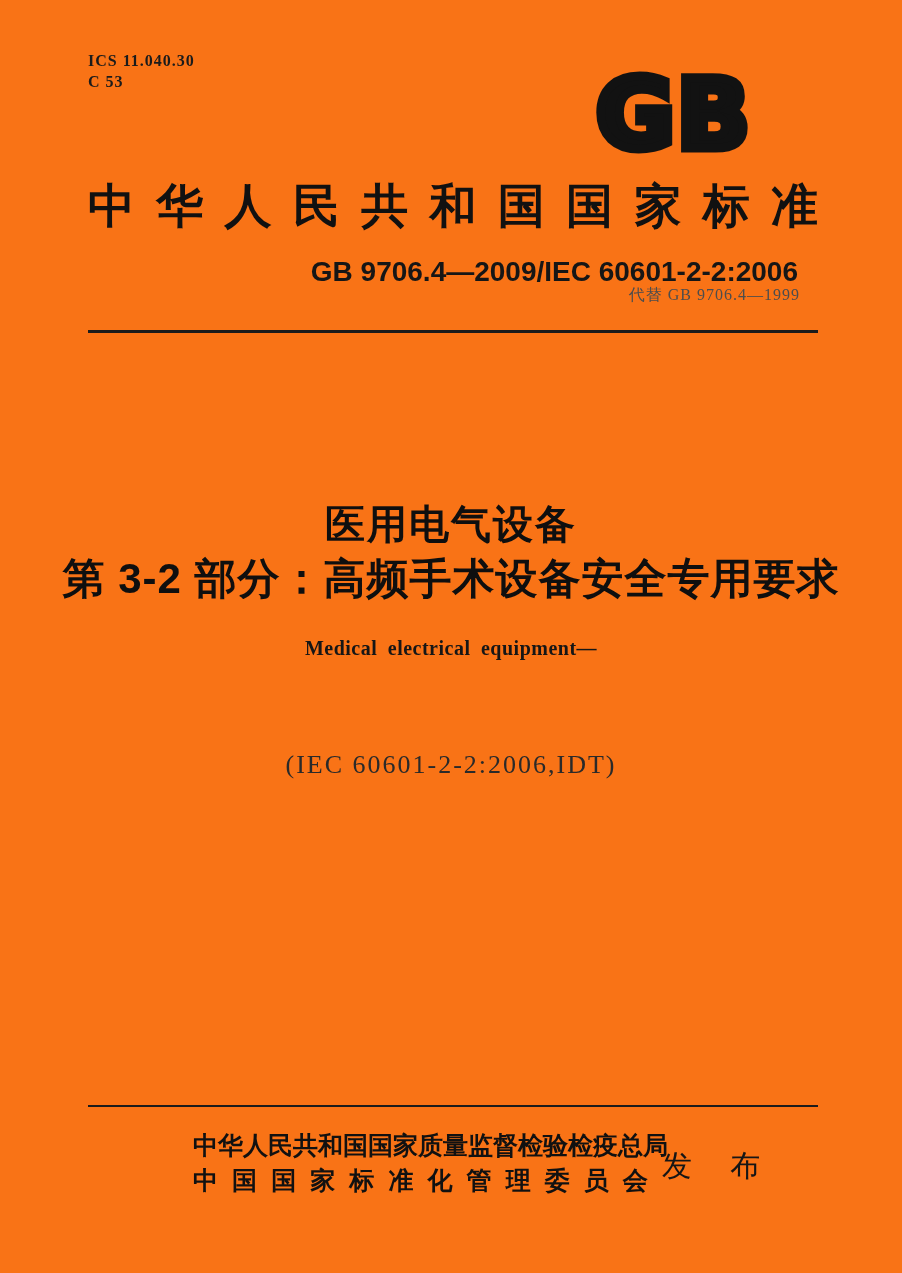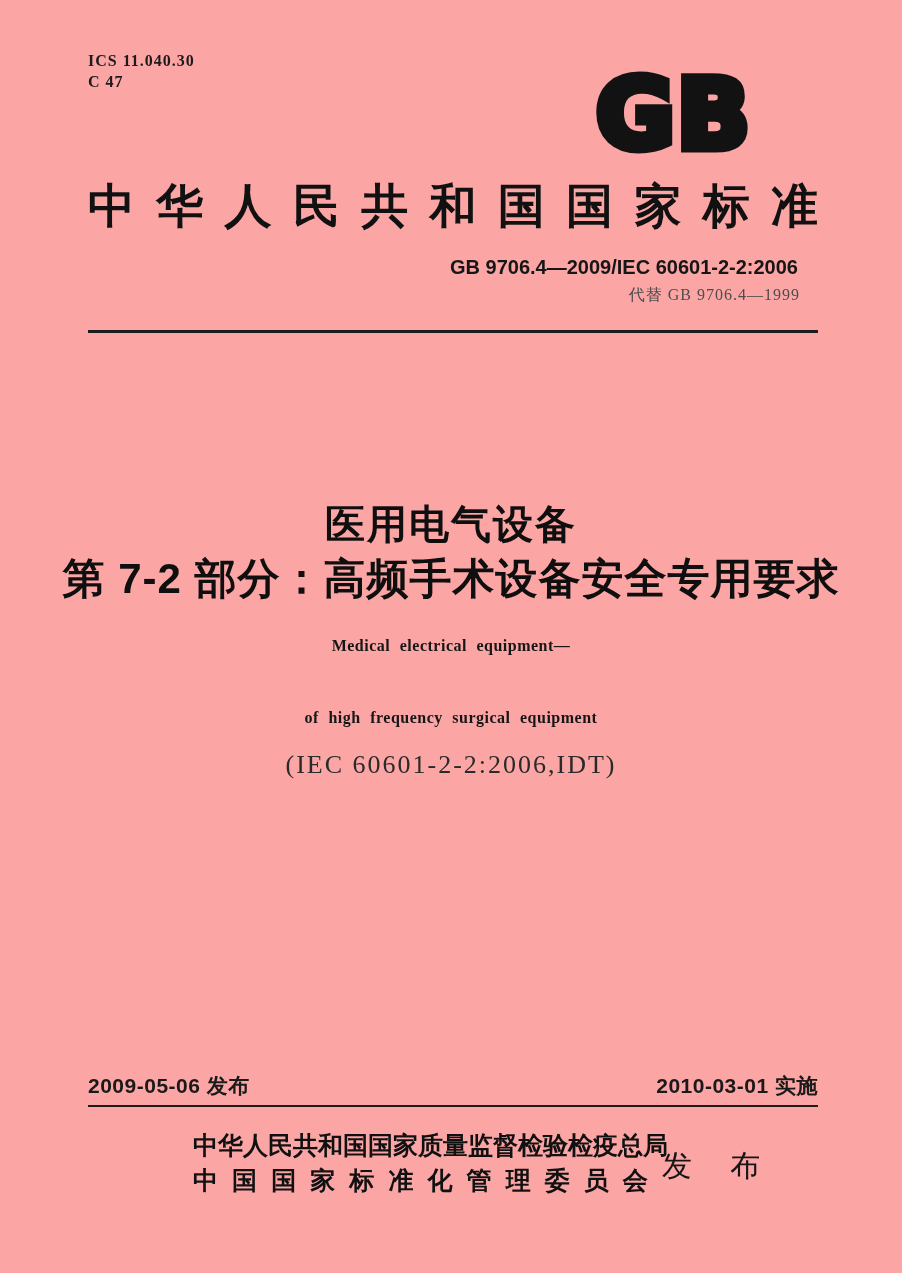--- a/index.html
+++ b/index.html
@@ -11,7 +11,7 @@
     position: relative;
     width: 902px;
     height: 1273px;
-    background: #fca5a5;
+    background: #f97316;
     overflow: hidden;
     font-family: "Liberation Serif", "DejaVu Serif", serif;
     color: #151515;

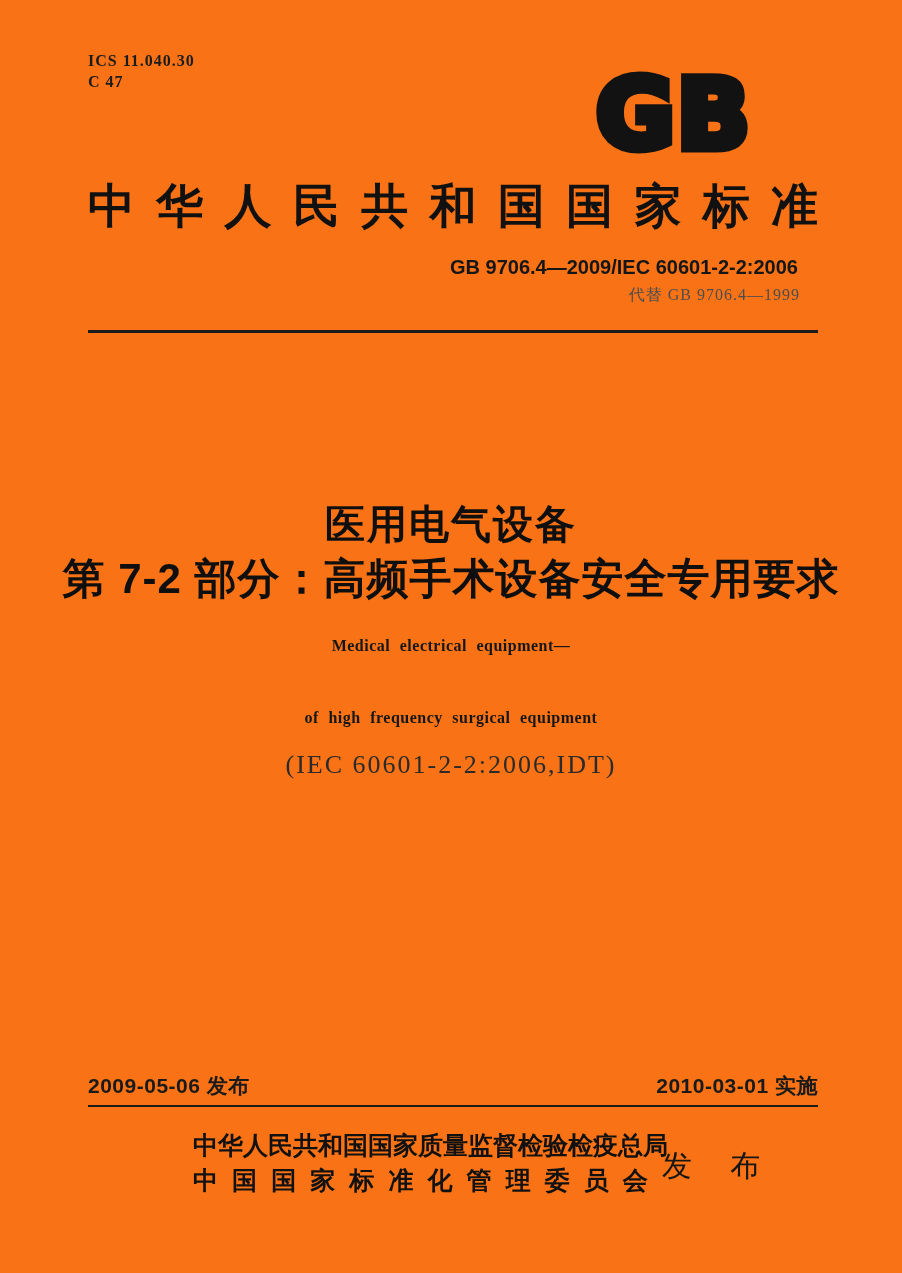--- a/index.html
+++ b/index.html
@@ -183,7 +183,7 @@
 
   <div class="ics-block">
     <div>ICS 11.040.30</div>
-    <div>C 47</div>
+    <div>C 53</div>
   </div>
 
   <svg class="gb-logo" viewBox="0 0 180 110" aria-hidden="true">

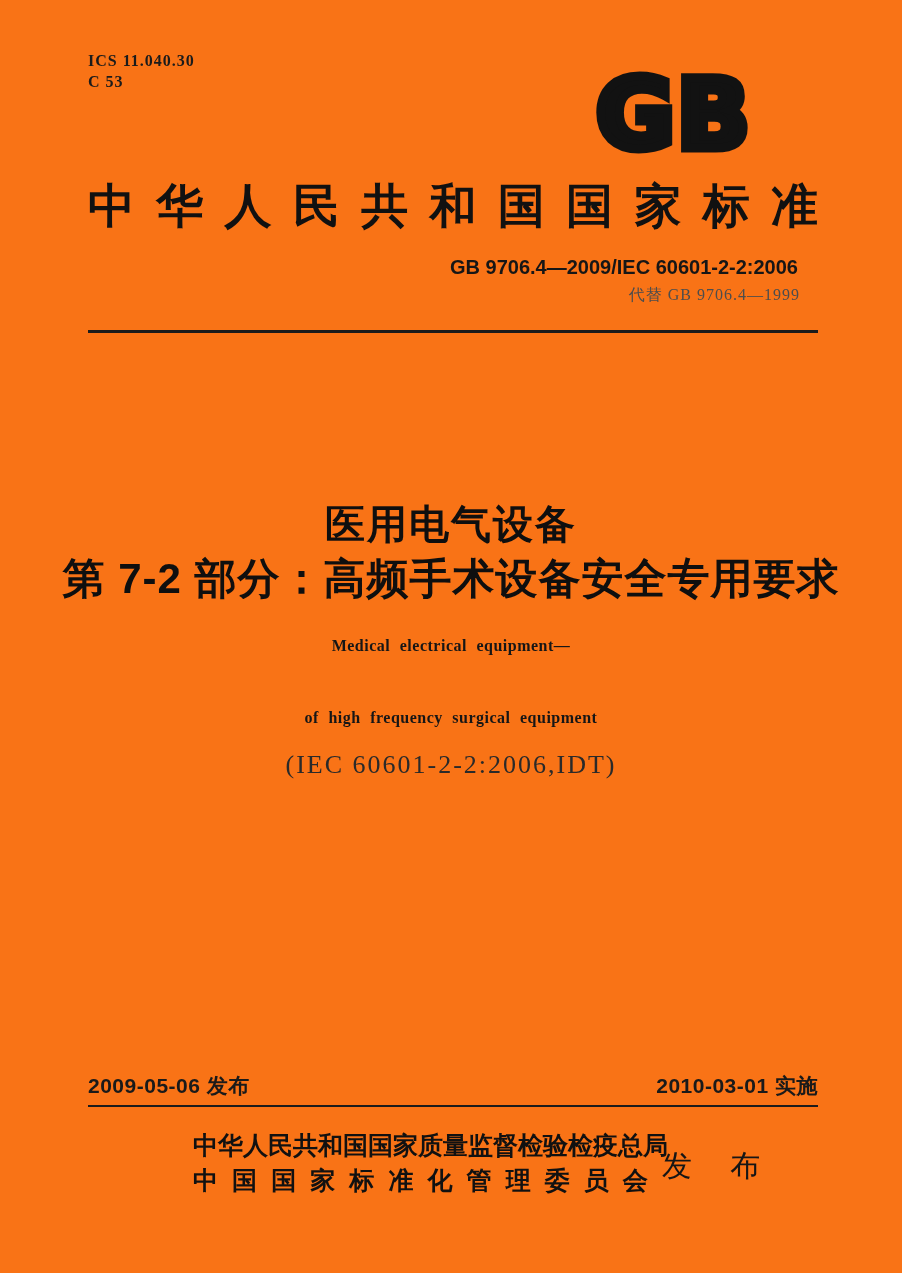--- a/index.html
+++ b/index.html
@@ -61,7 +61,7 @@
     top: 256px;
     font-family: "Liberation Sans", "DejaVu Sans", sans-serif;
     font-weight: bold;
-    font-size: 20px;
+    font-size: 28px;
     letter-spacing: 0px;
     color: #161616;
     white-space: nowrap;

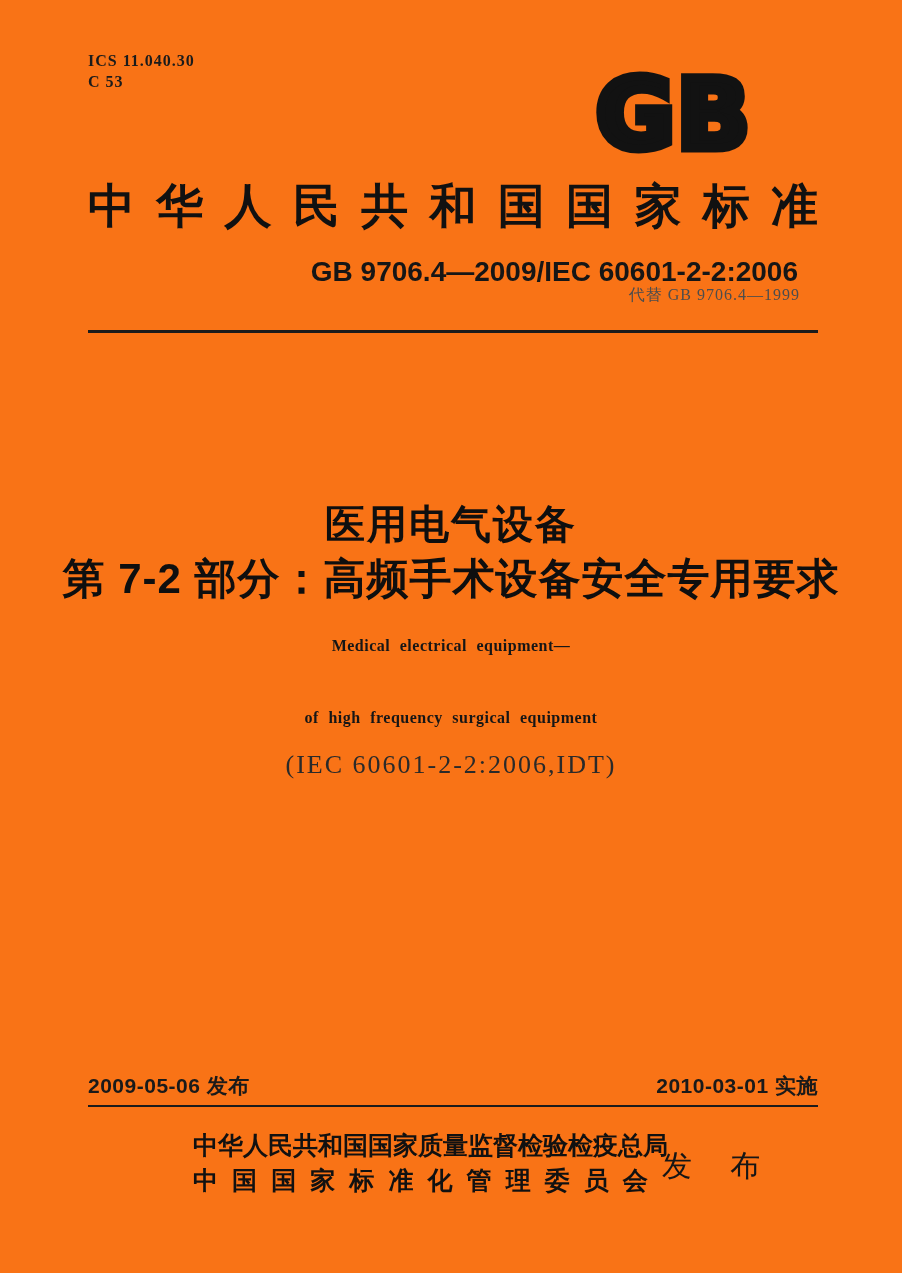--- a/index.html
+++ b/index.html
@@ -210,7 +210,7 @@
   <div class="rule rule-top"></div>
 
   <div class="centered cn-title-1">医用电气设备</div>
-  <div class="centered cn-title-2">第 7-2 部分：高频手术设备安全专用要求</div>
+  <div class="centered cn-title-2">第 3-2 部分：高频手术设备安全专用要求</div>
 
   <div class="centered en-title en-line-1">Medical electrical equipment—</div>
   <div class="centered en-title en-line-3">of high frequency surgical equipment</div>

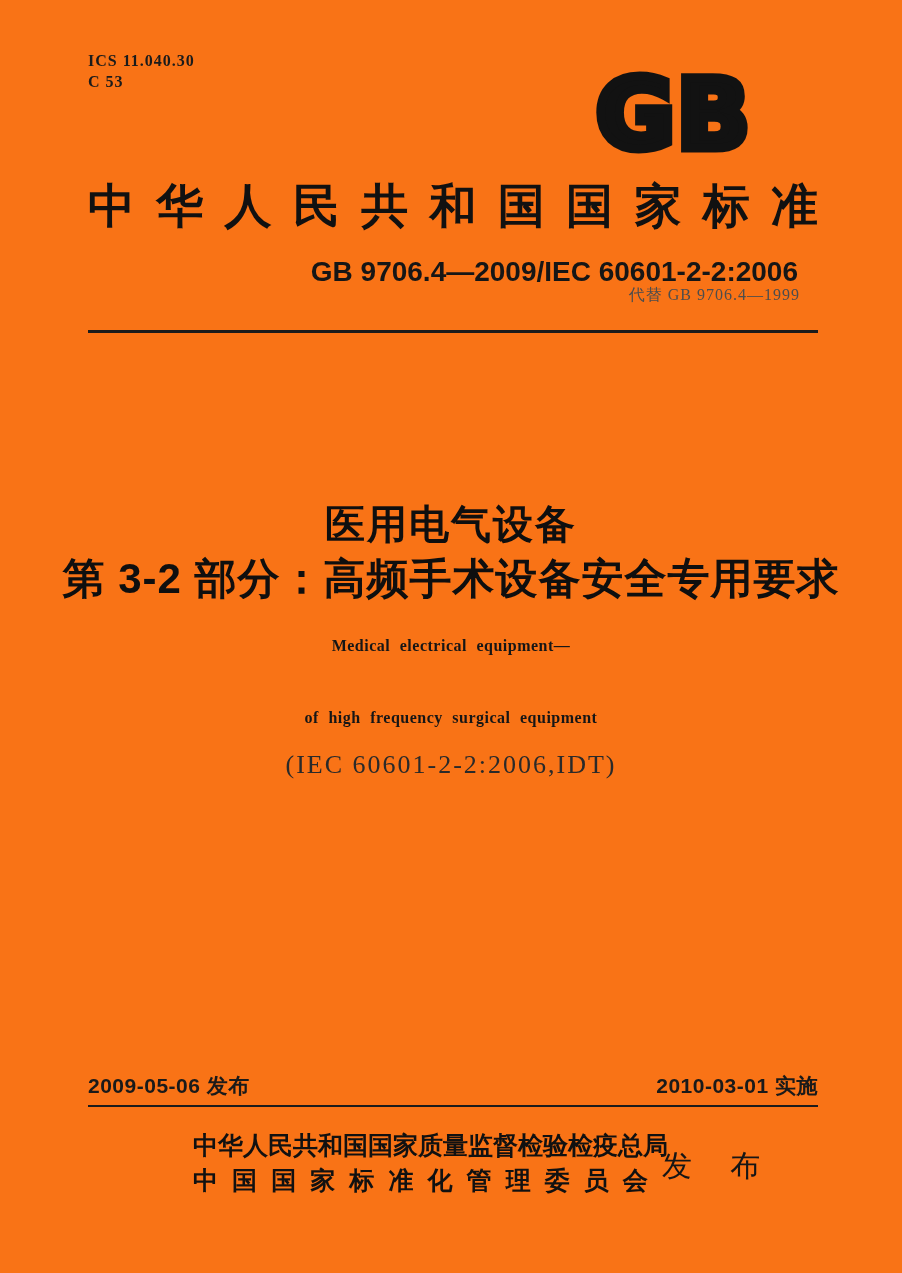--- a/index.html
+++ b/index.html
@@ -115,7 +115,7 @@
   .en-title {
     font-family: "Liberation Serif", "DejaVu Serif", serif;
     font-weight: bold;
-    font-size: 16px;
+    font-size: 20px;
     word-spacing: 5px;
     letter-spacing: 0.5px;
     color: #161616;

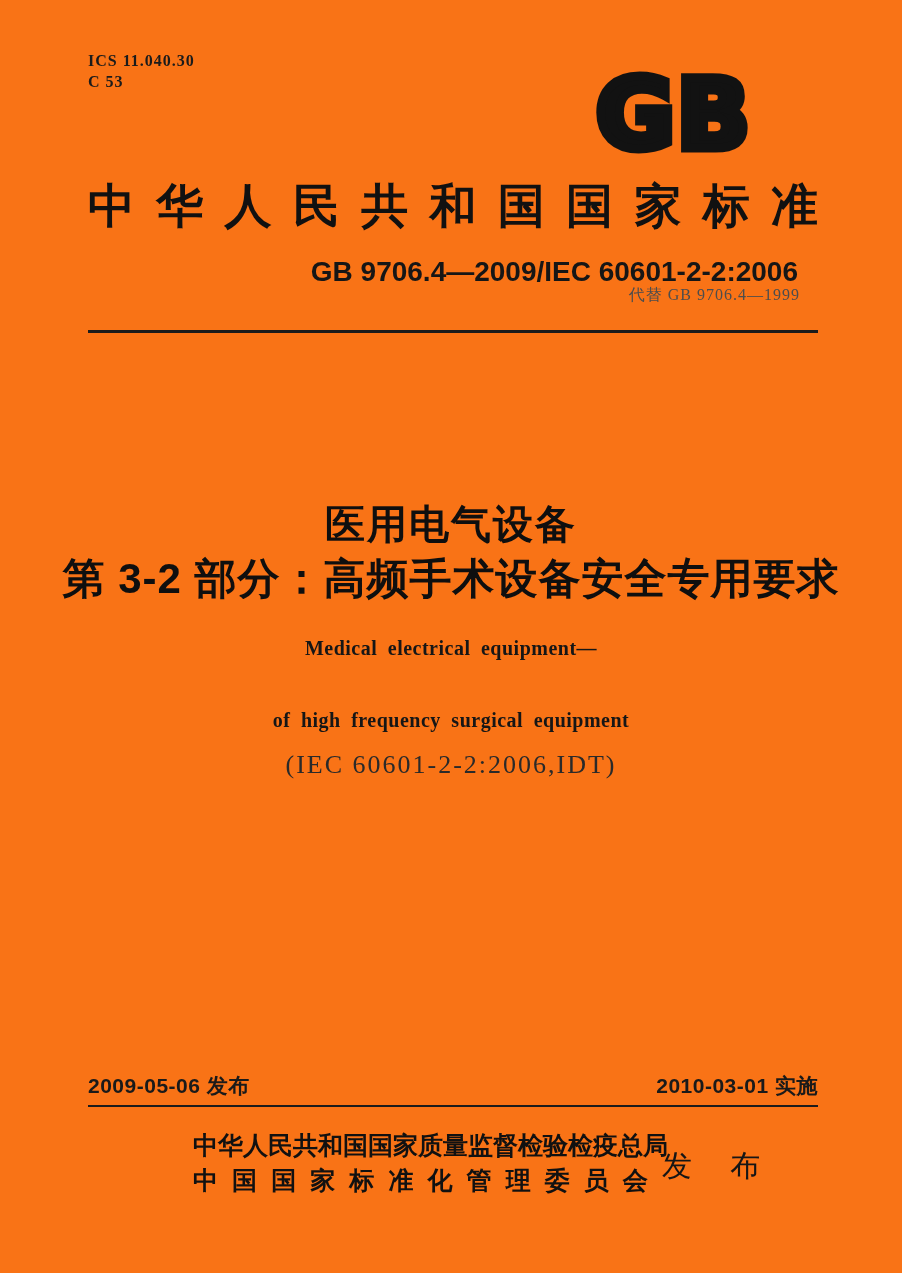--- a/index.html
+++ b/index.html
@@ -213,7 +213,6 @@
   <div class="centered cn-title-2">第 3-2 部分：高频手术设备安全专用要求</div>
 
   <div class="centered en-title en-line-1">Medical electrical equipment—</div>
-  <div class="centered en-title en-line-3">of high frequency surgical equipment</div>
 
   <div class="centered iec-ref">(IEC 60601-2-2:2006,IDT)</div>
 

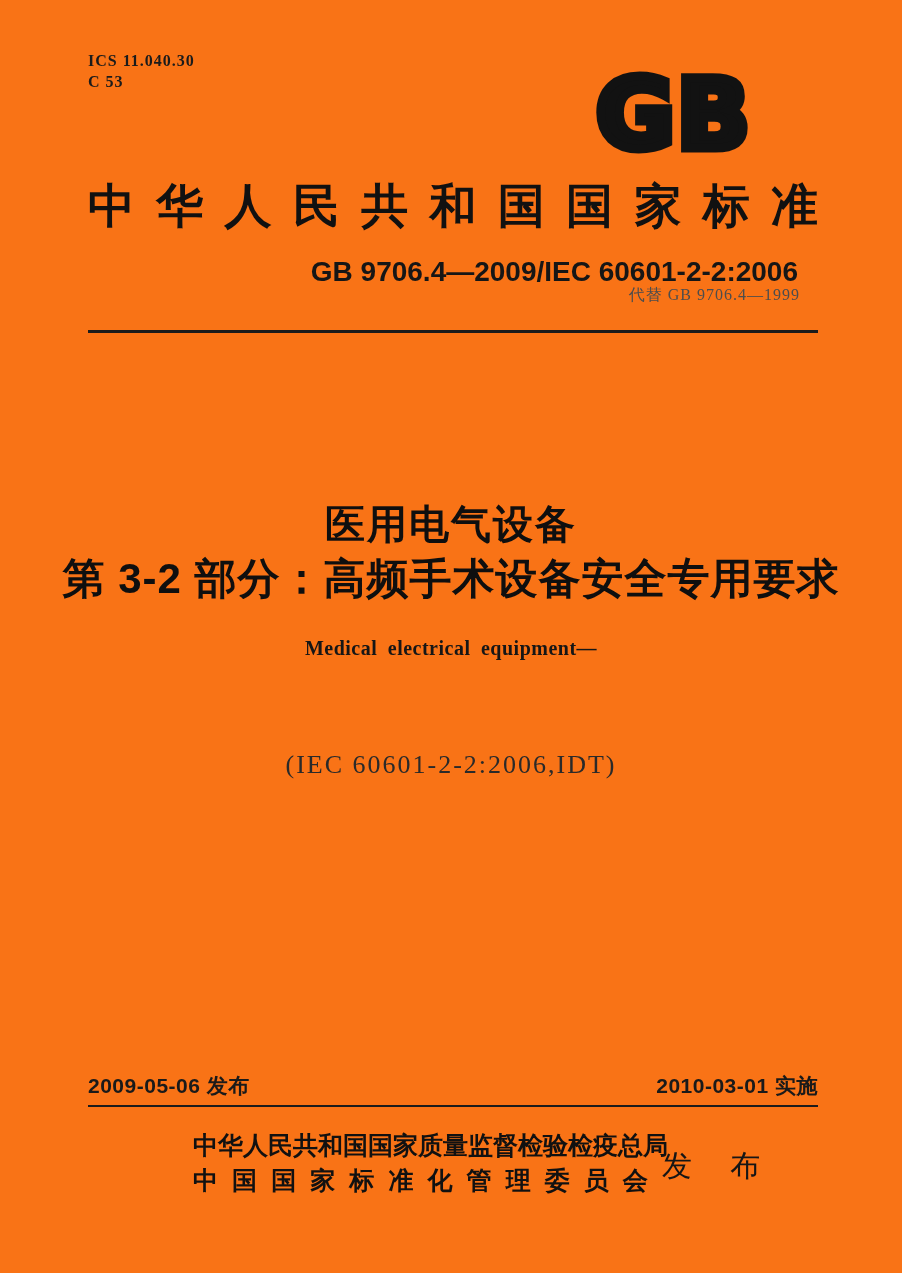--- a/index.html
+++ b/index.html
@@ -216,10 +216,6 @@
 
   <div class="centered iec-ref">(IEC 60601-2-2:2006,IDT)</div>
 
-  <div class="dates-row">
-    <span>2009-05-06 发布</span>
-    <span>2010-03-01 实施</span>
-  </div>
 
   <div class="rule rule-bottom"></div>
 

